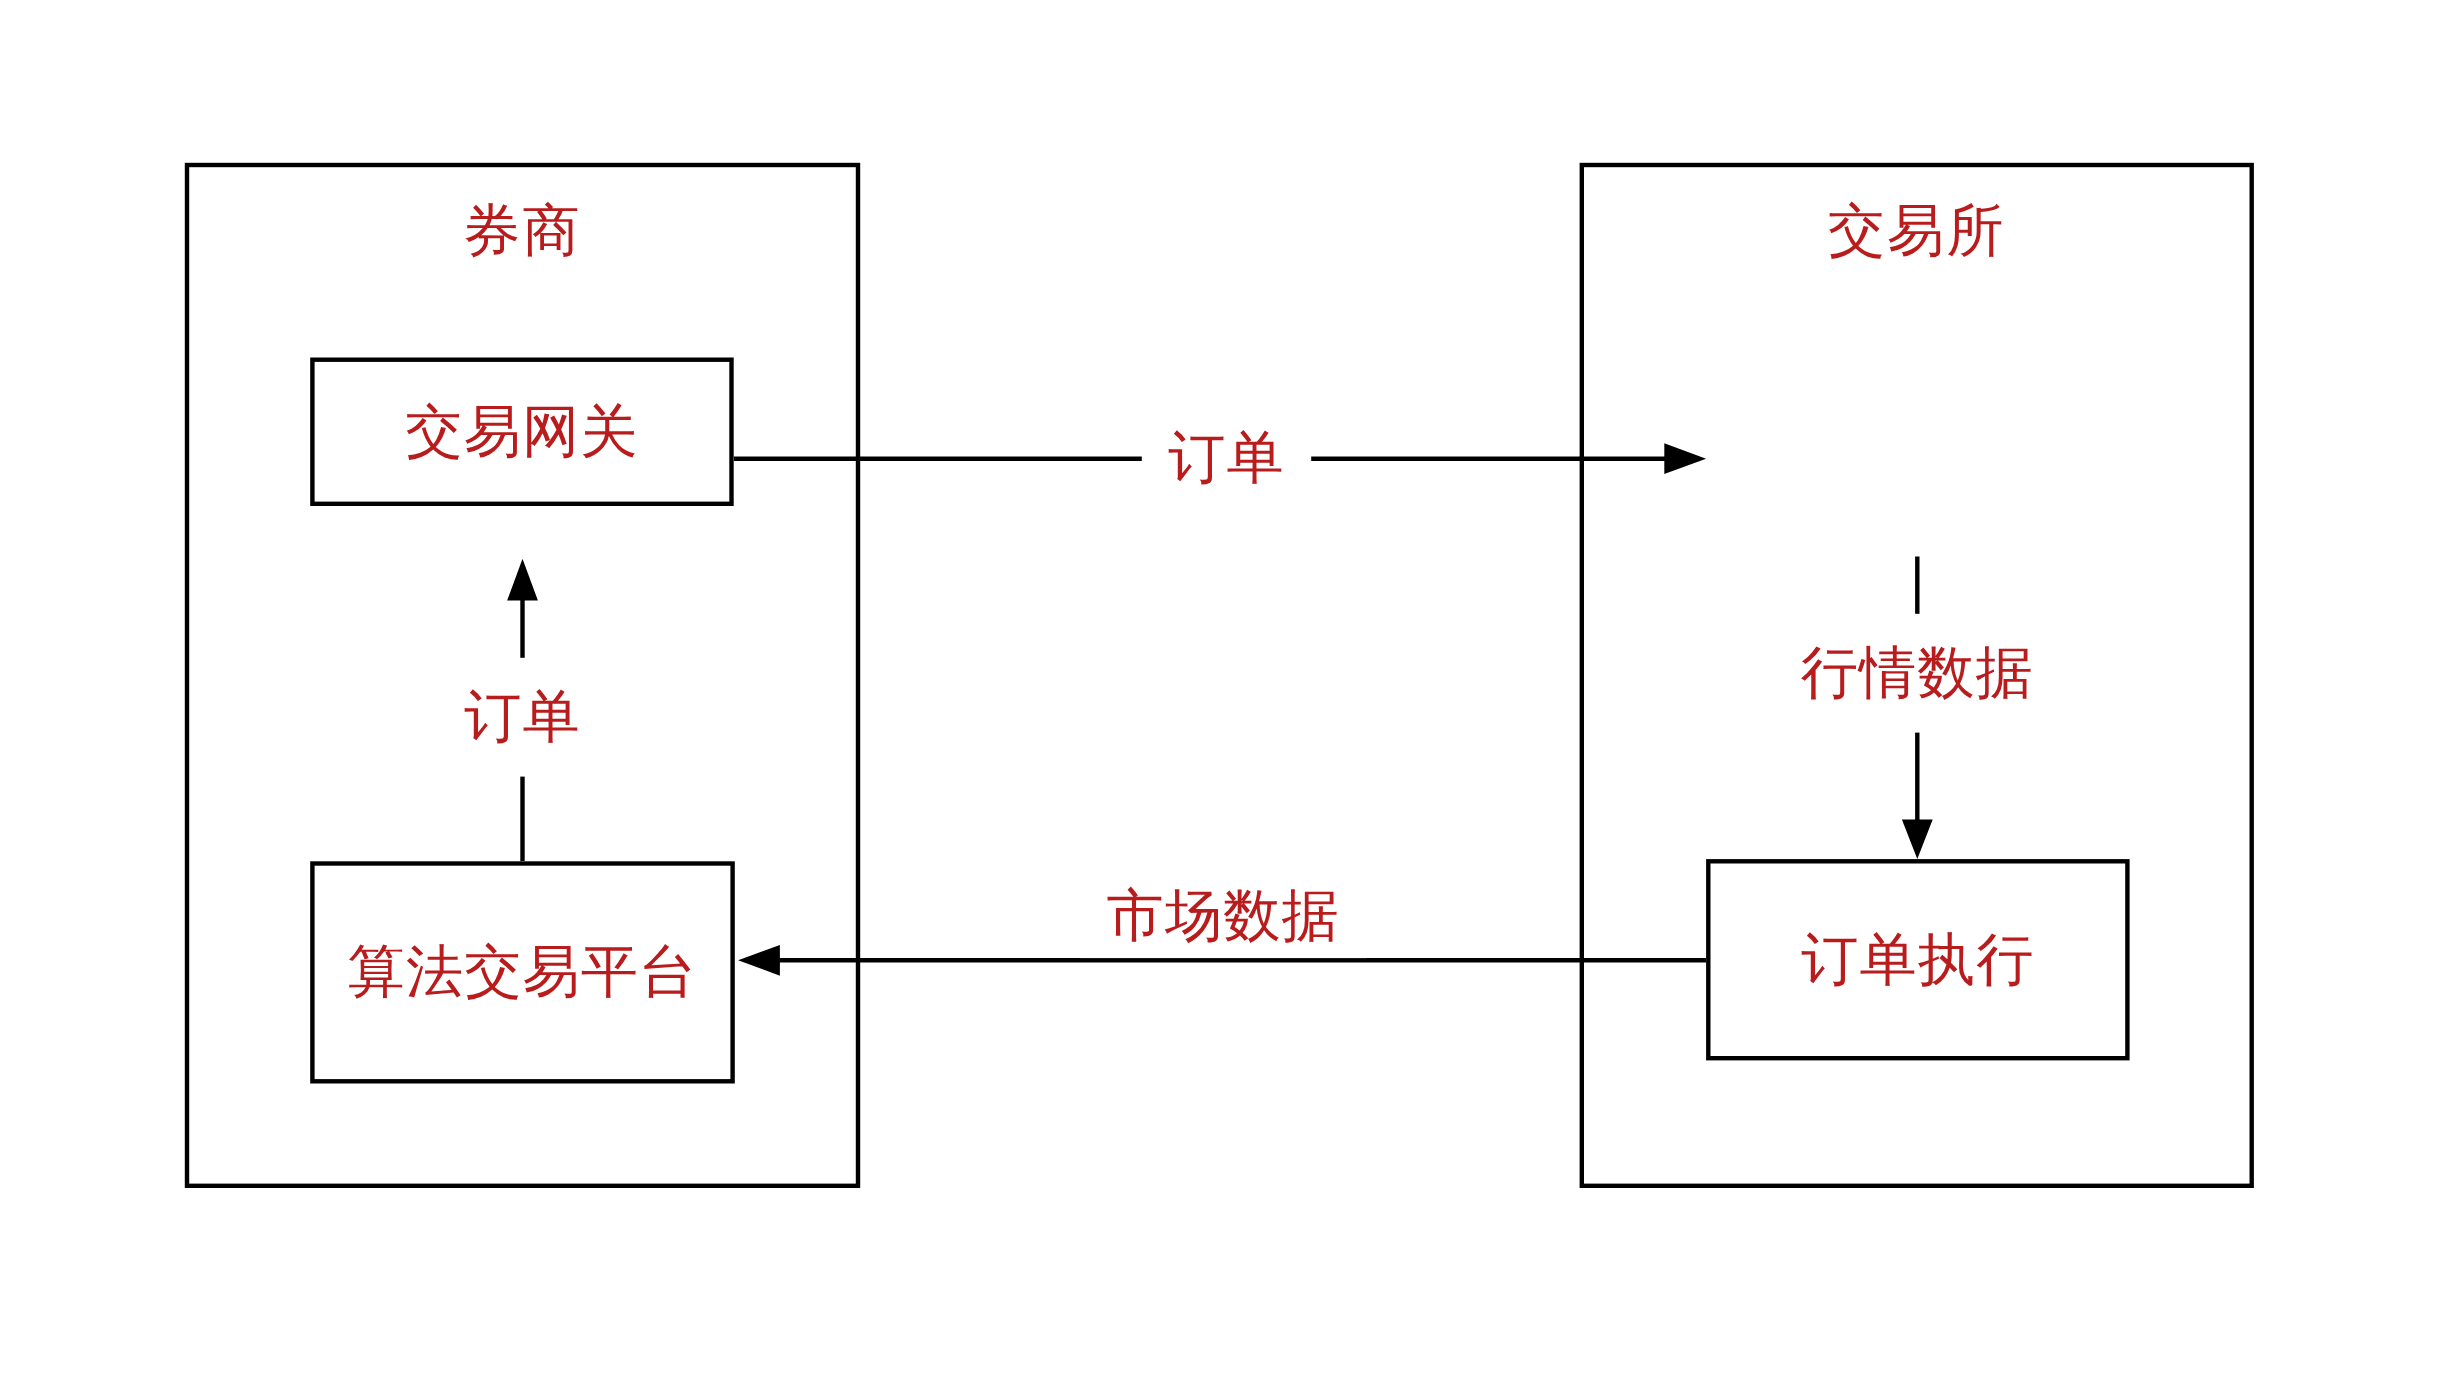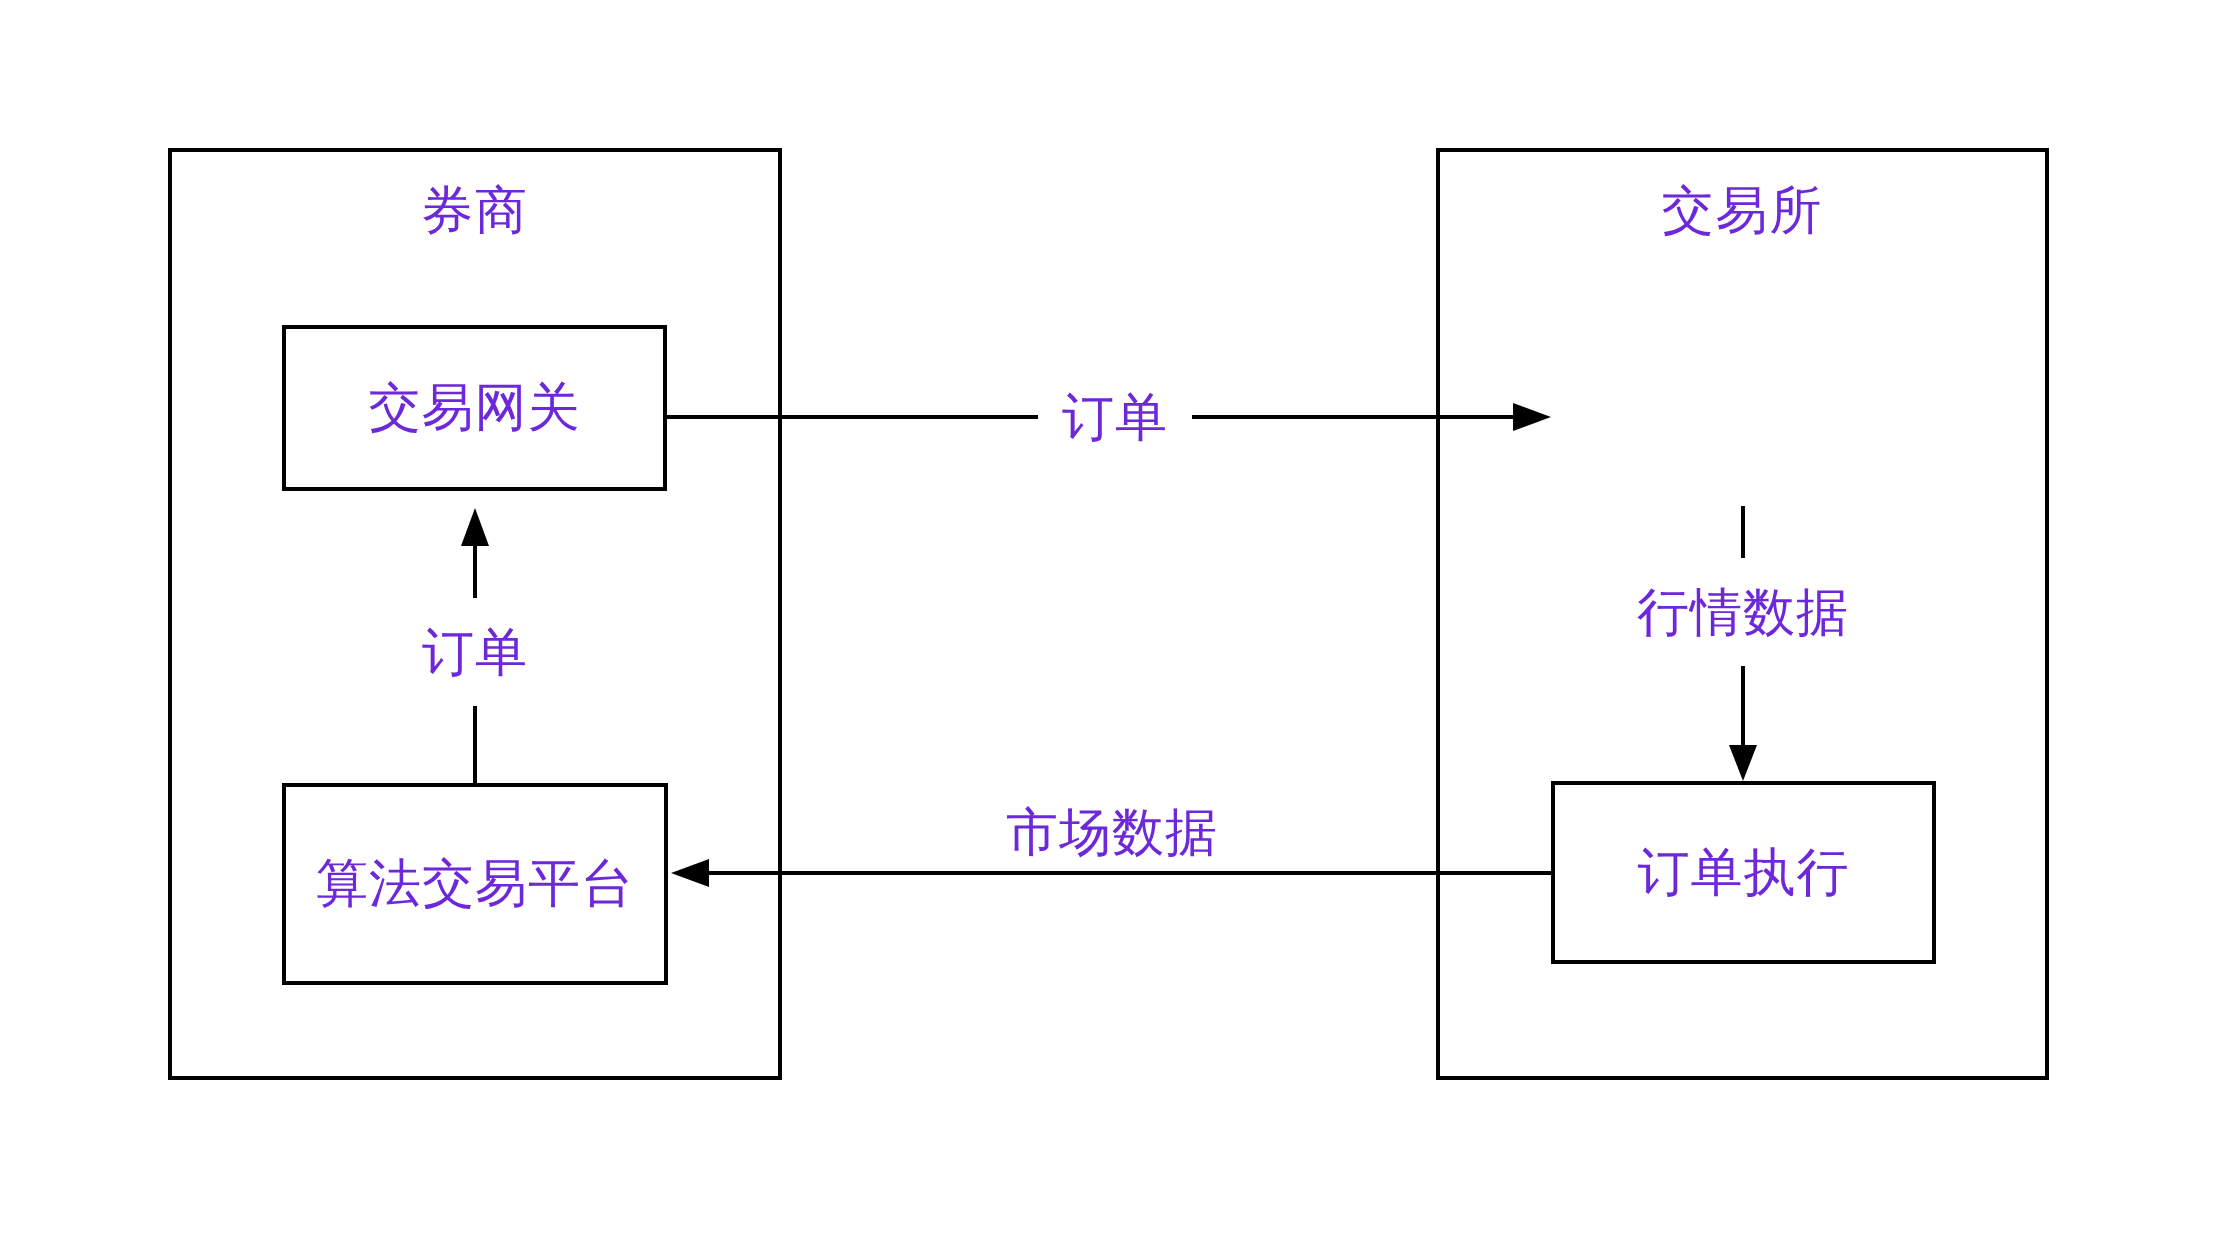--- a/index.html
+++ b/index.html
@@ -13,7 +13,7 @@
     height: 1257px;
     background: #ffffff;
     font-family: "Liberation Sans", "DejaVu Sans", sans-serif;
-    color: #6d28d9;
+    color: #b91c1c;
     overflow: hidden;
   }
   .group-box {

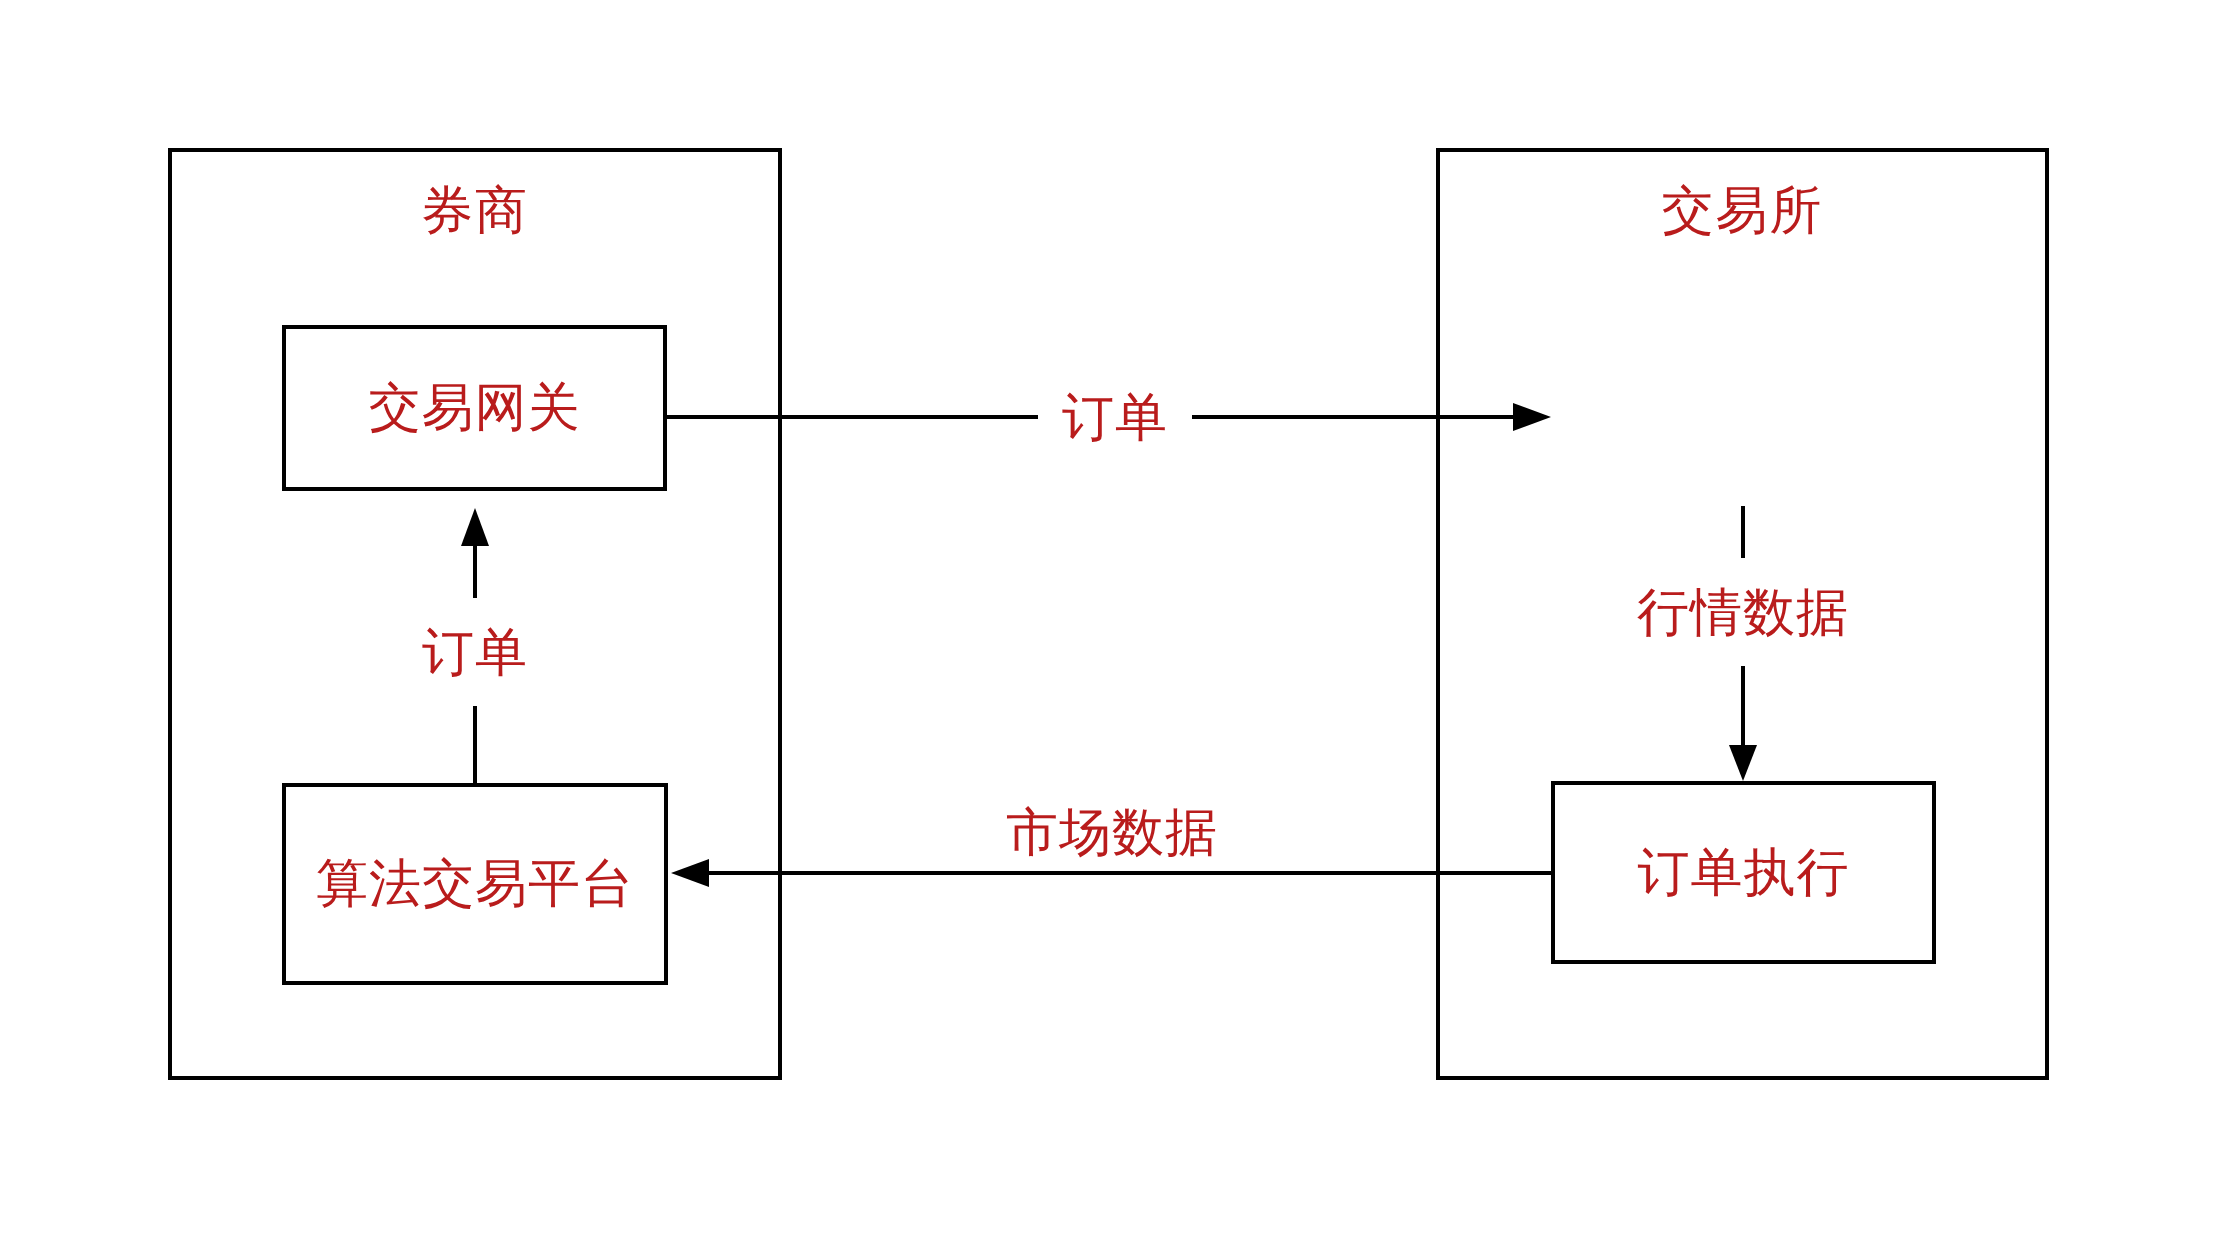--- a/index.html
+++ b/index.html
@@ -47,7 +47,7 @@
     letter-spacing: 1px;
     white-space: nowrap;
   }
-  .node-box.trading-gateway       { left: 282px;  top: 325px; width: 385px; height: 166px; }
+  .node-box.trading-gateway       { left: 282px;  top: 325px; width: 385px; height: 135px; }
   .node-box.algo-trading-platform { left: 282px;  top: 783px; width: 386px; height: 202px; }
   .node-box.order-execution       { left: 1551px; top: 325px; width: 385px; height: 181px; }
   .node-box.data-distribution     { left: 1551px; top: 781px; width: 385px; height: 183px; }

